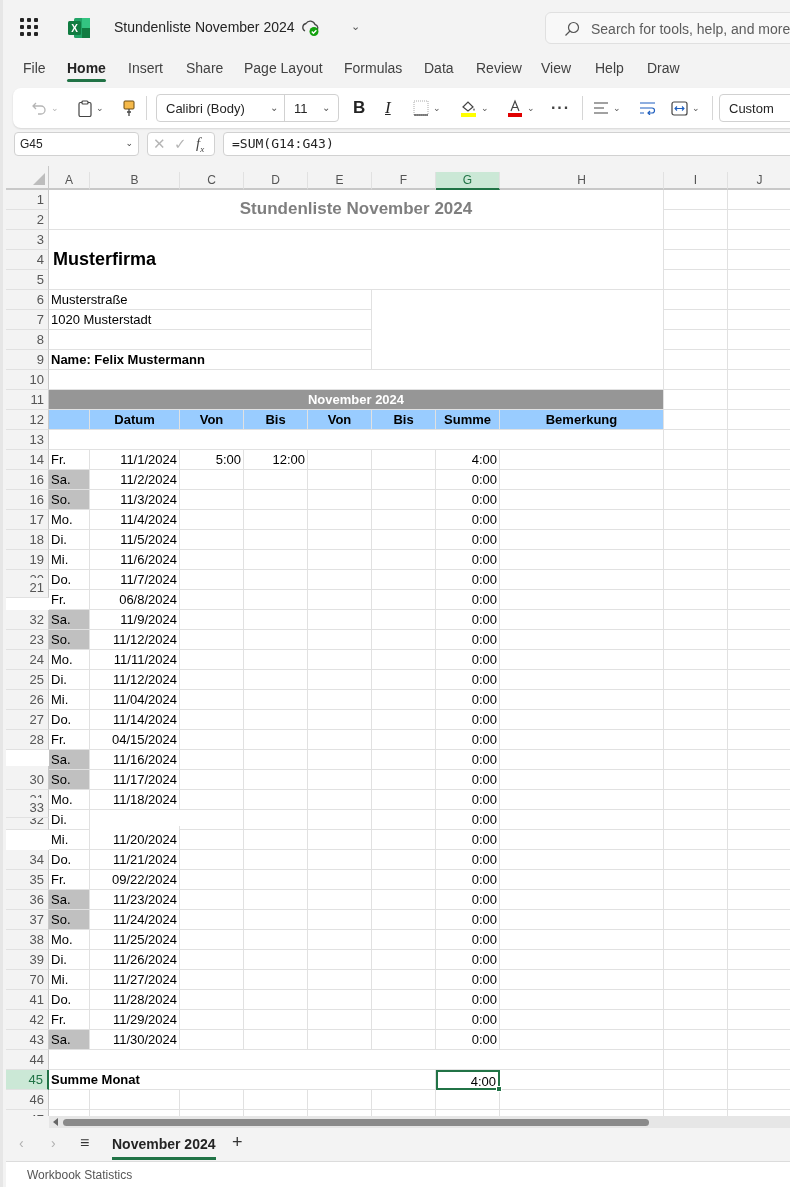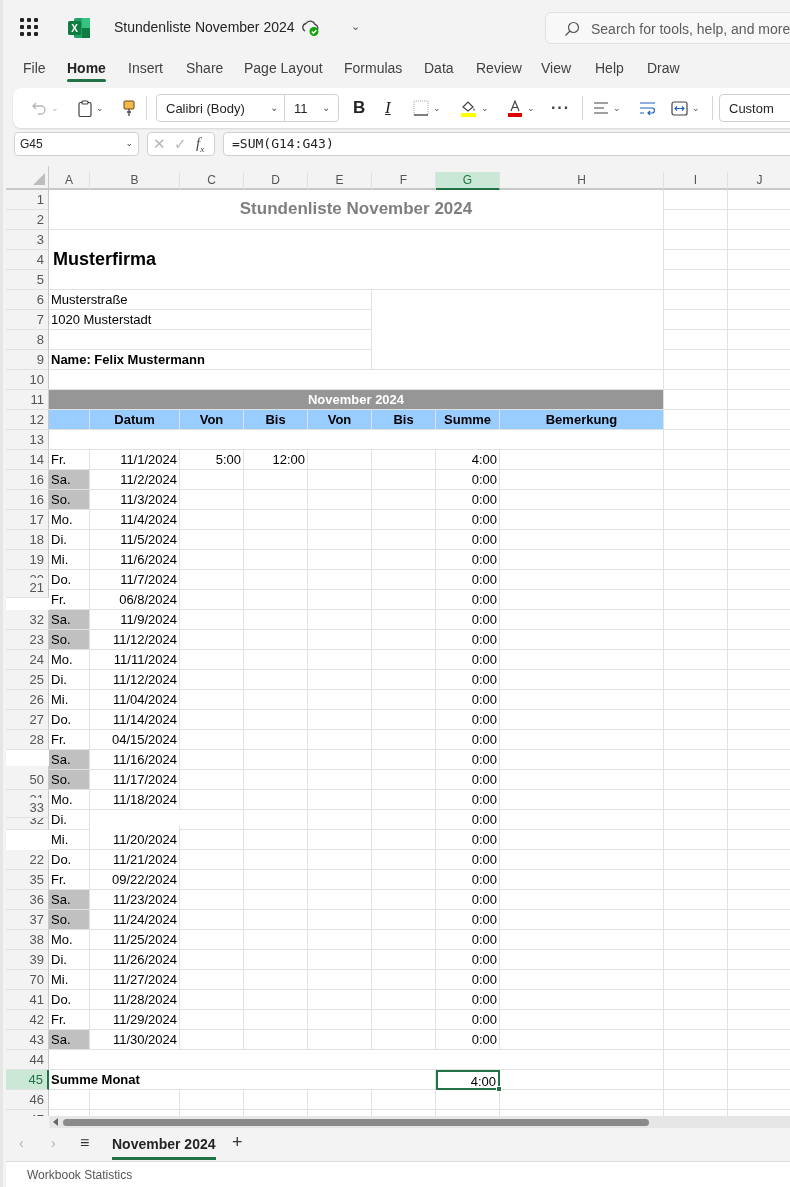--- a/index.html
+++ b/index.html
@@ -275,7 +275,7 @@
         <div class="rowhdr" style="top: 544px;">27</div>
         <div class="rowhdr" style="top: 564px;">28</div>
         <div class="rowhdr" style="top: 600px;">29</div>
-        <div class="rowhdr" style="top: 604px;">50</div>
+        <div class="rowhdr" style="top: 604px;">30</div>
         <div class="rowhdr" style="top: 624px;">31</div>
         <div class="rowhdr" style="top: 644px;">32</div>
         <div class="rowhdr" style="top: 632px;">33</div>

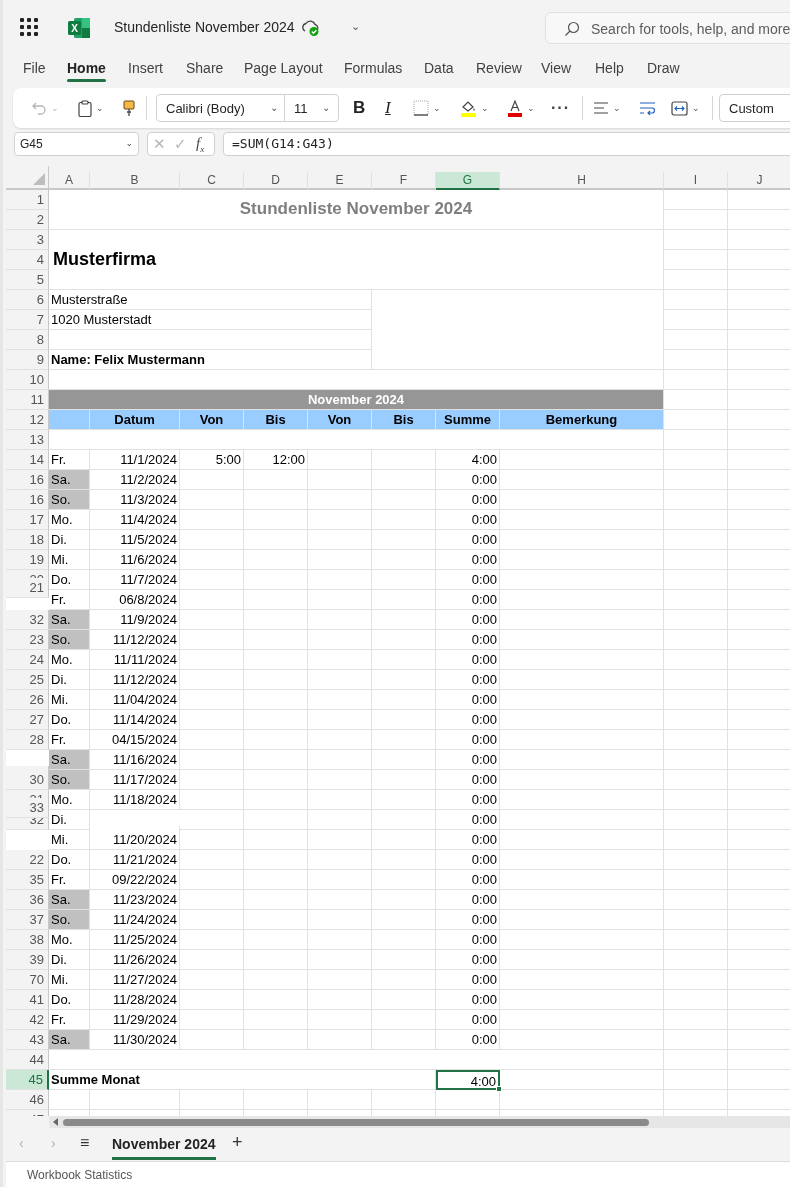--- a/index.html
+++ b/index.html
@@ -279,7 +279,7 @@
         <div class="rowhdr" style="top: 624px;">31</div>
         <div class="rowhdr" style="top: 644px;">32</div>
         <div class="rowhdr" style="top: 632px;">33</div>
-        <div class="rowhdr" style="top: 684px;">22</div>
+        <div class="rowhdr" style="top: 684px;">34</div>
         <div class="rowhdr" style="top: 704px;">35</div>
         <div class="rowhdr" style="top: 724px;">36</div>
         <div class="rowhdr" style="top: 744px;">37</div>

